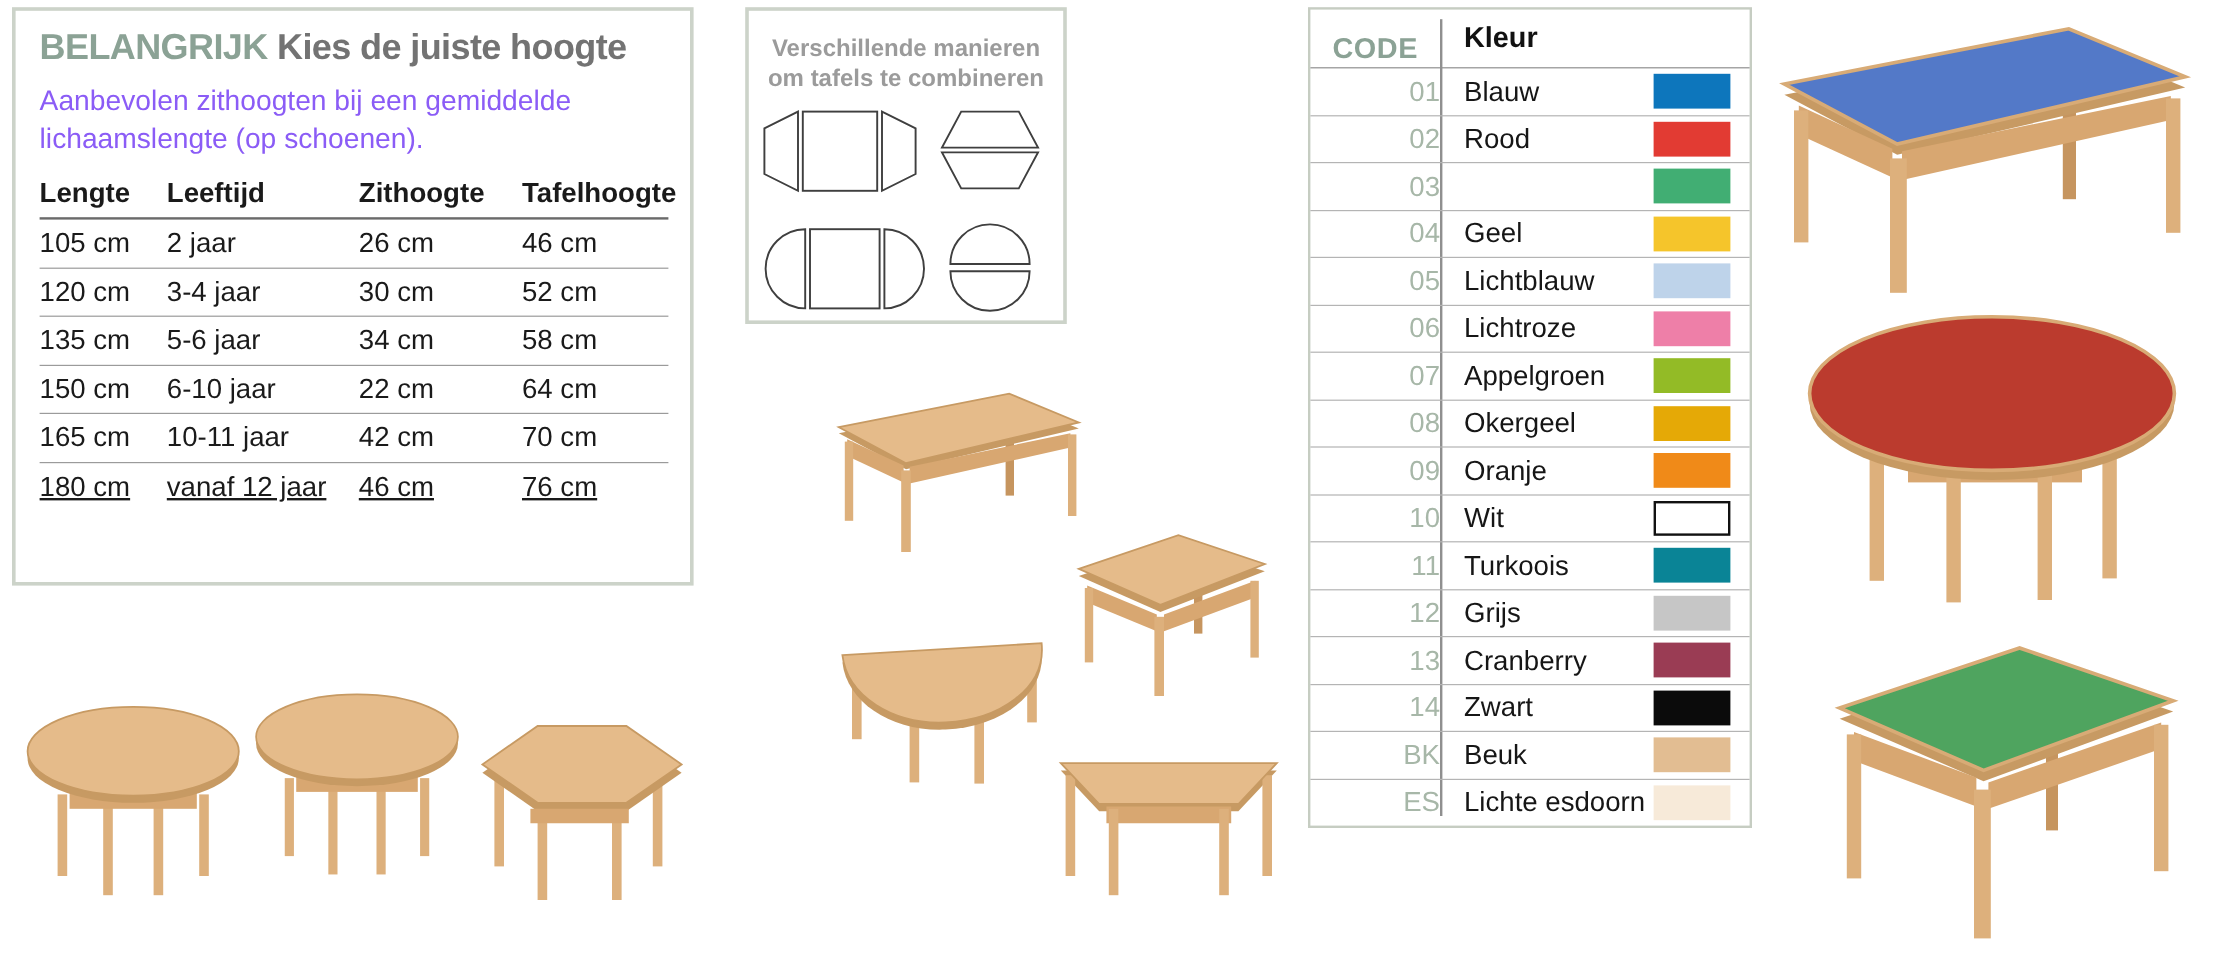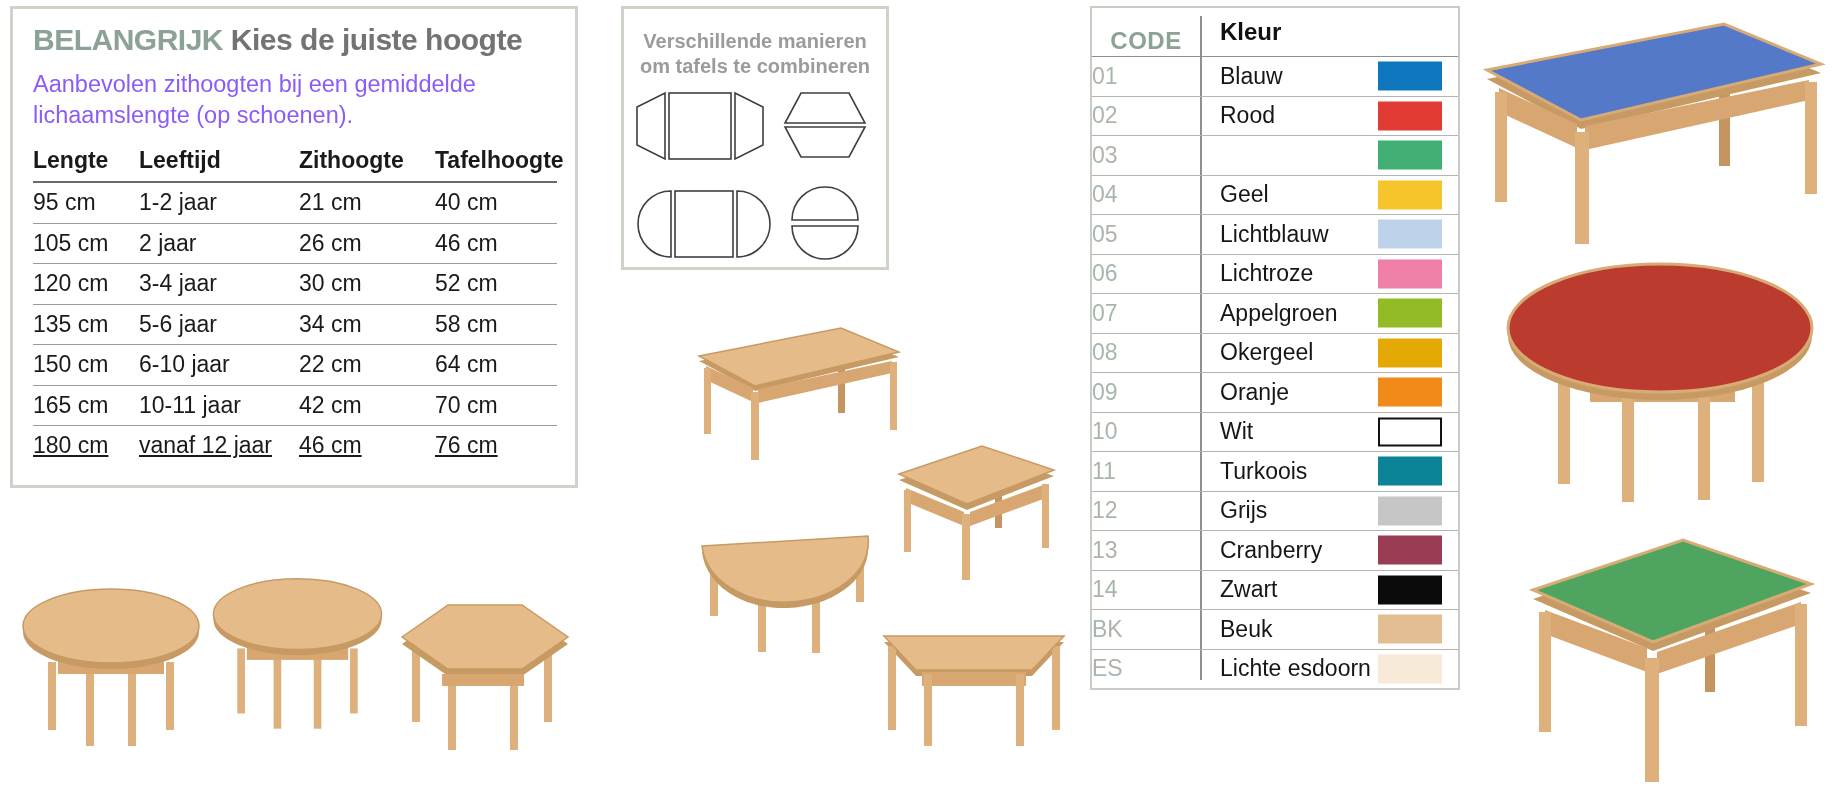--- a/index.html
+++ b/index.html
@@ -32,7 +32,7 @@
   .c-body{flex:1;display:flex;flex-direction:column;}
   .c-row{flex:1;display:grid;grid-template-columns:108px 1fr;align-items:center;position:relative;border-bottom:1px solid #b4b4b4;}
   .c-row:last-child{border-bottom:none;}
-  .c-code{font-size:23px;color:#a7b7a8;text-align:left;}
+  .c-code{font-size:23px;color:#a7b7a8;text-align:right;}
   .c-name{font-size:23px;color:#161616;padding-left:20px;}
   .swatch{position:absolute;right:16px;top:50%;transform:translateY(-50%);width:64px;height:29px;box-sizing:border-box;}
   .swatch.bordered{border:2px solid #111;}

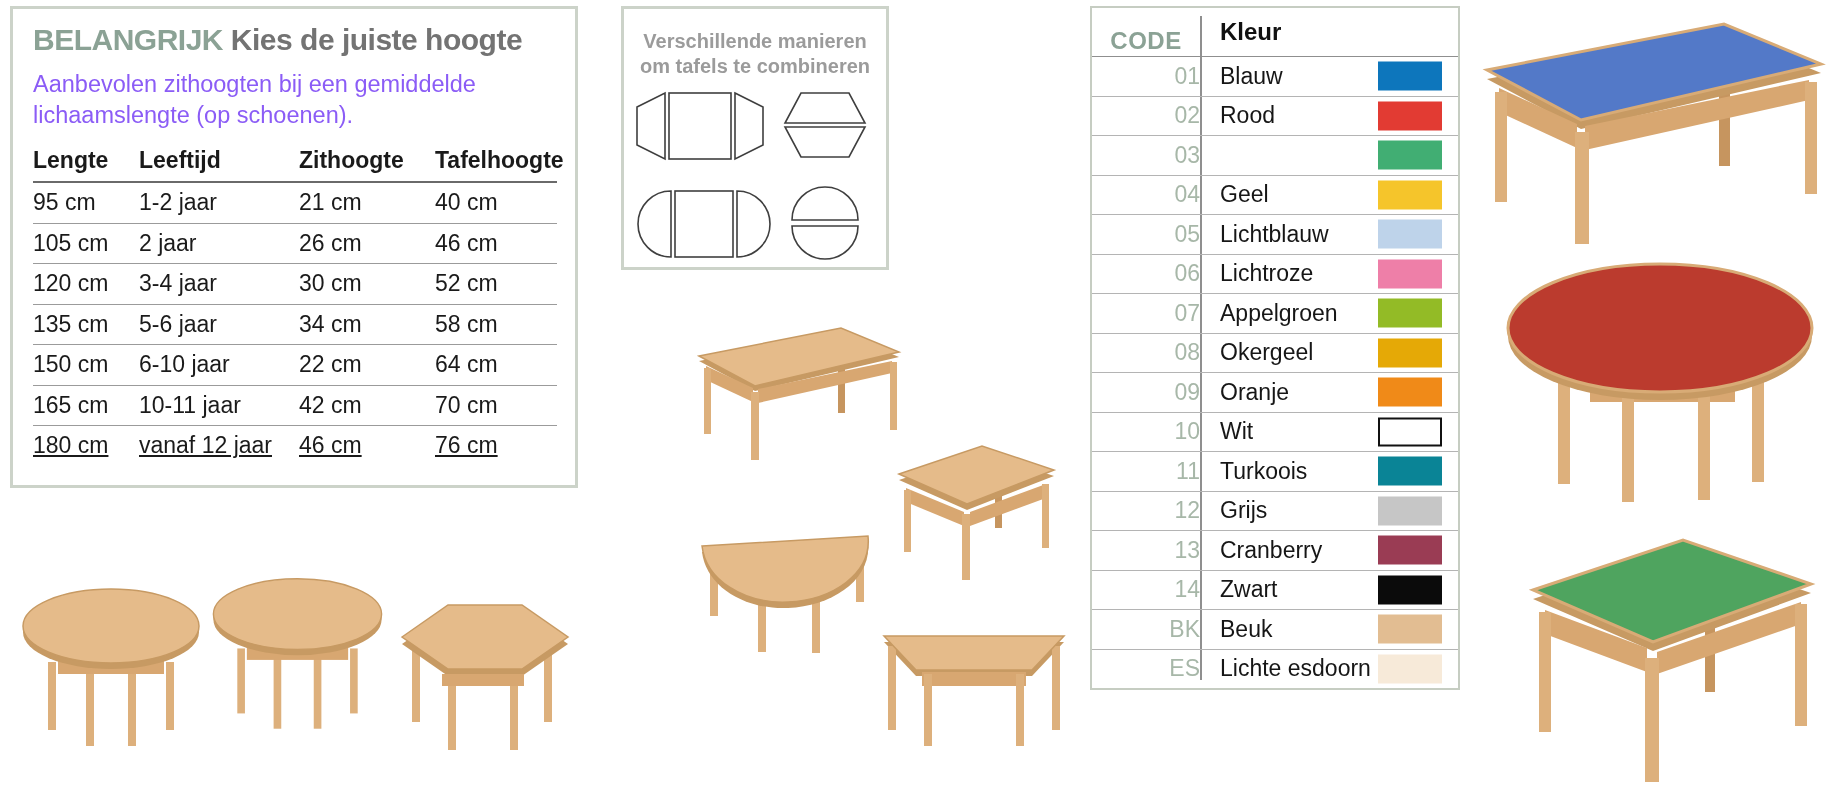--- a/index.html
+++ b/index.html
@@ -59,12 +59,6 @@
     </div>
     <div>
         <div class="h-row">
-          <div class="h-cell">95 cm</div>
-          <div class="h-cell">1-2 jaar</div>
-          <div class="h-cell">21 cm</div>
-          <div class="h-cell">40 cm</div>
-        </div>
-        <div class="h-row">
           <div class="h-cell">105 cm</div>
           <div class="h-cell">2 jaar</div>
           <div class="h-cell">26 cm</div>

